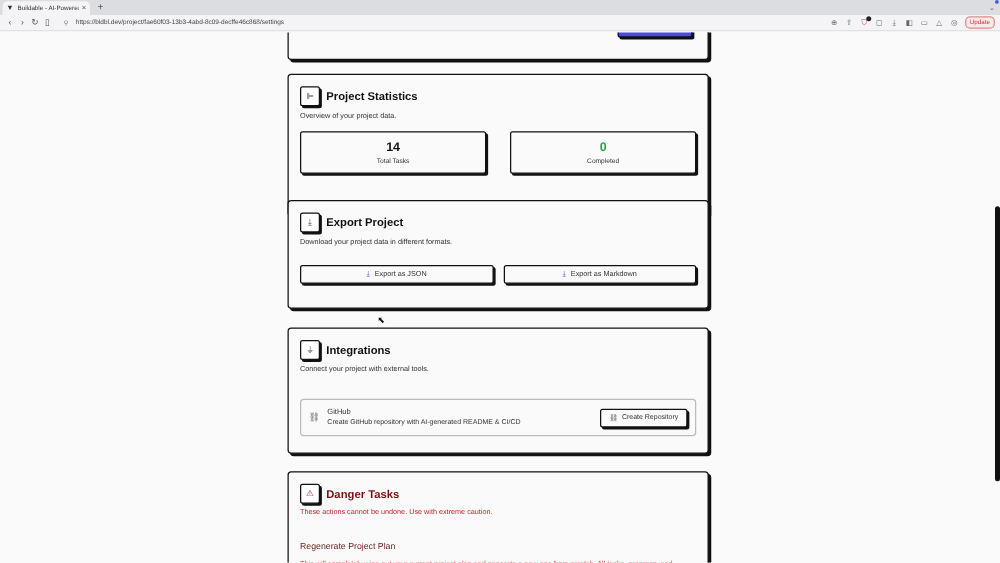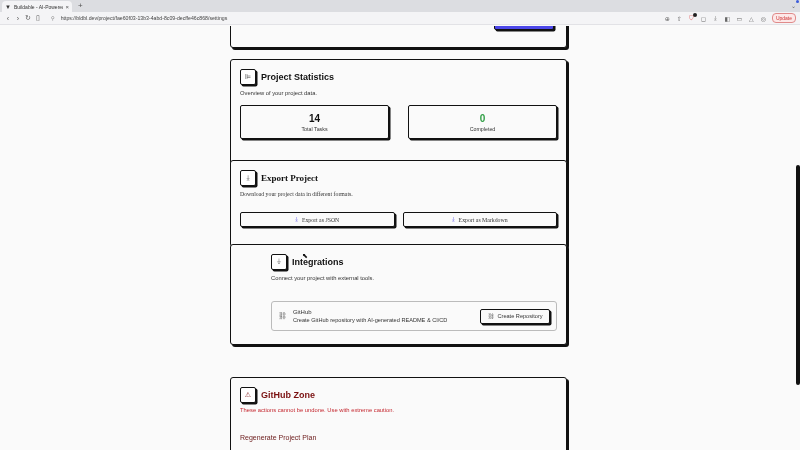--- a/index.html
+++ b/index.html
@@ -49,7 +49,7 @@
   .stat .lbl { font-size: 5.3px; color: #333; margin-top: 2px; }
 
   
-  .card-export { top: 134px; height: 87px; font-family: Liberation Serif, serif; }
+  .card-export { top: 134px; height: 87px; }
   .export-row { display: flex; gap: 8px; padding: 15px 9px 0 9px; }
   .export-btn { flex: 1; height: 15px; border: 1px solid #111; border-radius: 2px; box-shadow: 1.5px 1.5px 0 #111; background: #fafafa; display: flex; align-items: center; justify-content: center; font-size: 5.8px; color: #333; gap: 4px; }
   .export-btn .dl { color: #4c47e8; font-size: 6px; }

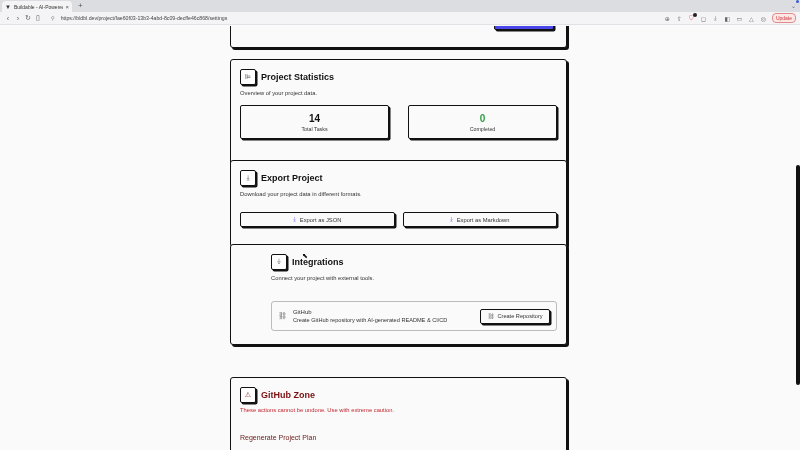--- a/index.html
+++ b/index.html
@@ -55,7 +55,7 @@
   .export-btn .dl { color: #4c47e8; font-size: 6px; }
 
   
-  .card-integ { top: 218px; height: 101px; padding-left: 31px; }
+  .card-integ { top: 236px; height: 101px; }
   .integ-box { margin: 20px 9px 0 9px; height: 30px; border: 1px solid #bbb; border-radius: 3px; display: flex; align-items: center; padding: 0 6px; }
   .integ-box .gh { font-size: 7px; color: #444; margin-right: 6px; }
   .integ-text { flex: 1; }

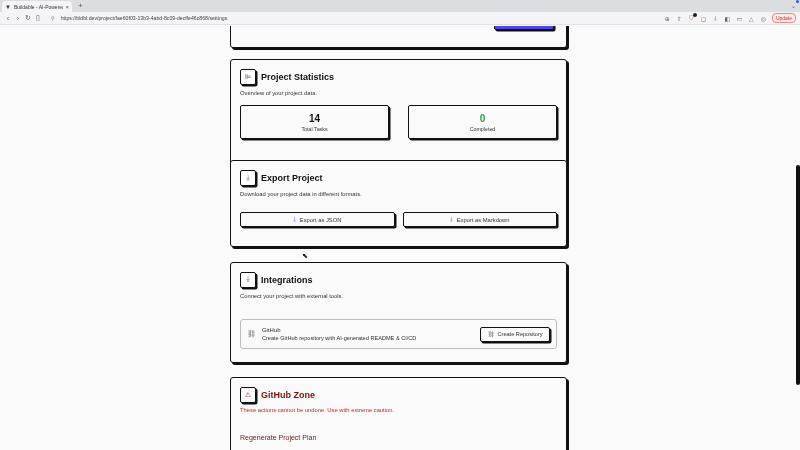--- a/index.html
+++ b/index.html
@@ -177,7 +177,7 @@
   <div class="card card-danger">
     <div class="card-head">
       <div class="card-icon">⚠</div>
-      <div class="card-title">GitHub Zone</div>
+      <div class="card-title">Danger Tasks</div>
     </div>
     <div class="danger-desc">These actions cannot be undone. Use with extreme caution.</div>
     <div class="danger-sub">Regenerate Project Plan</div>

